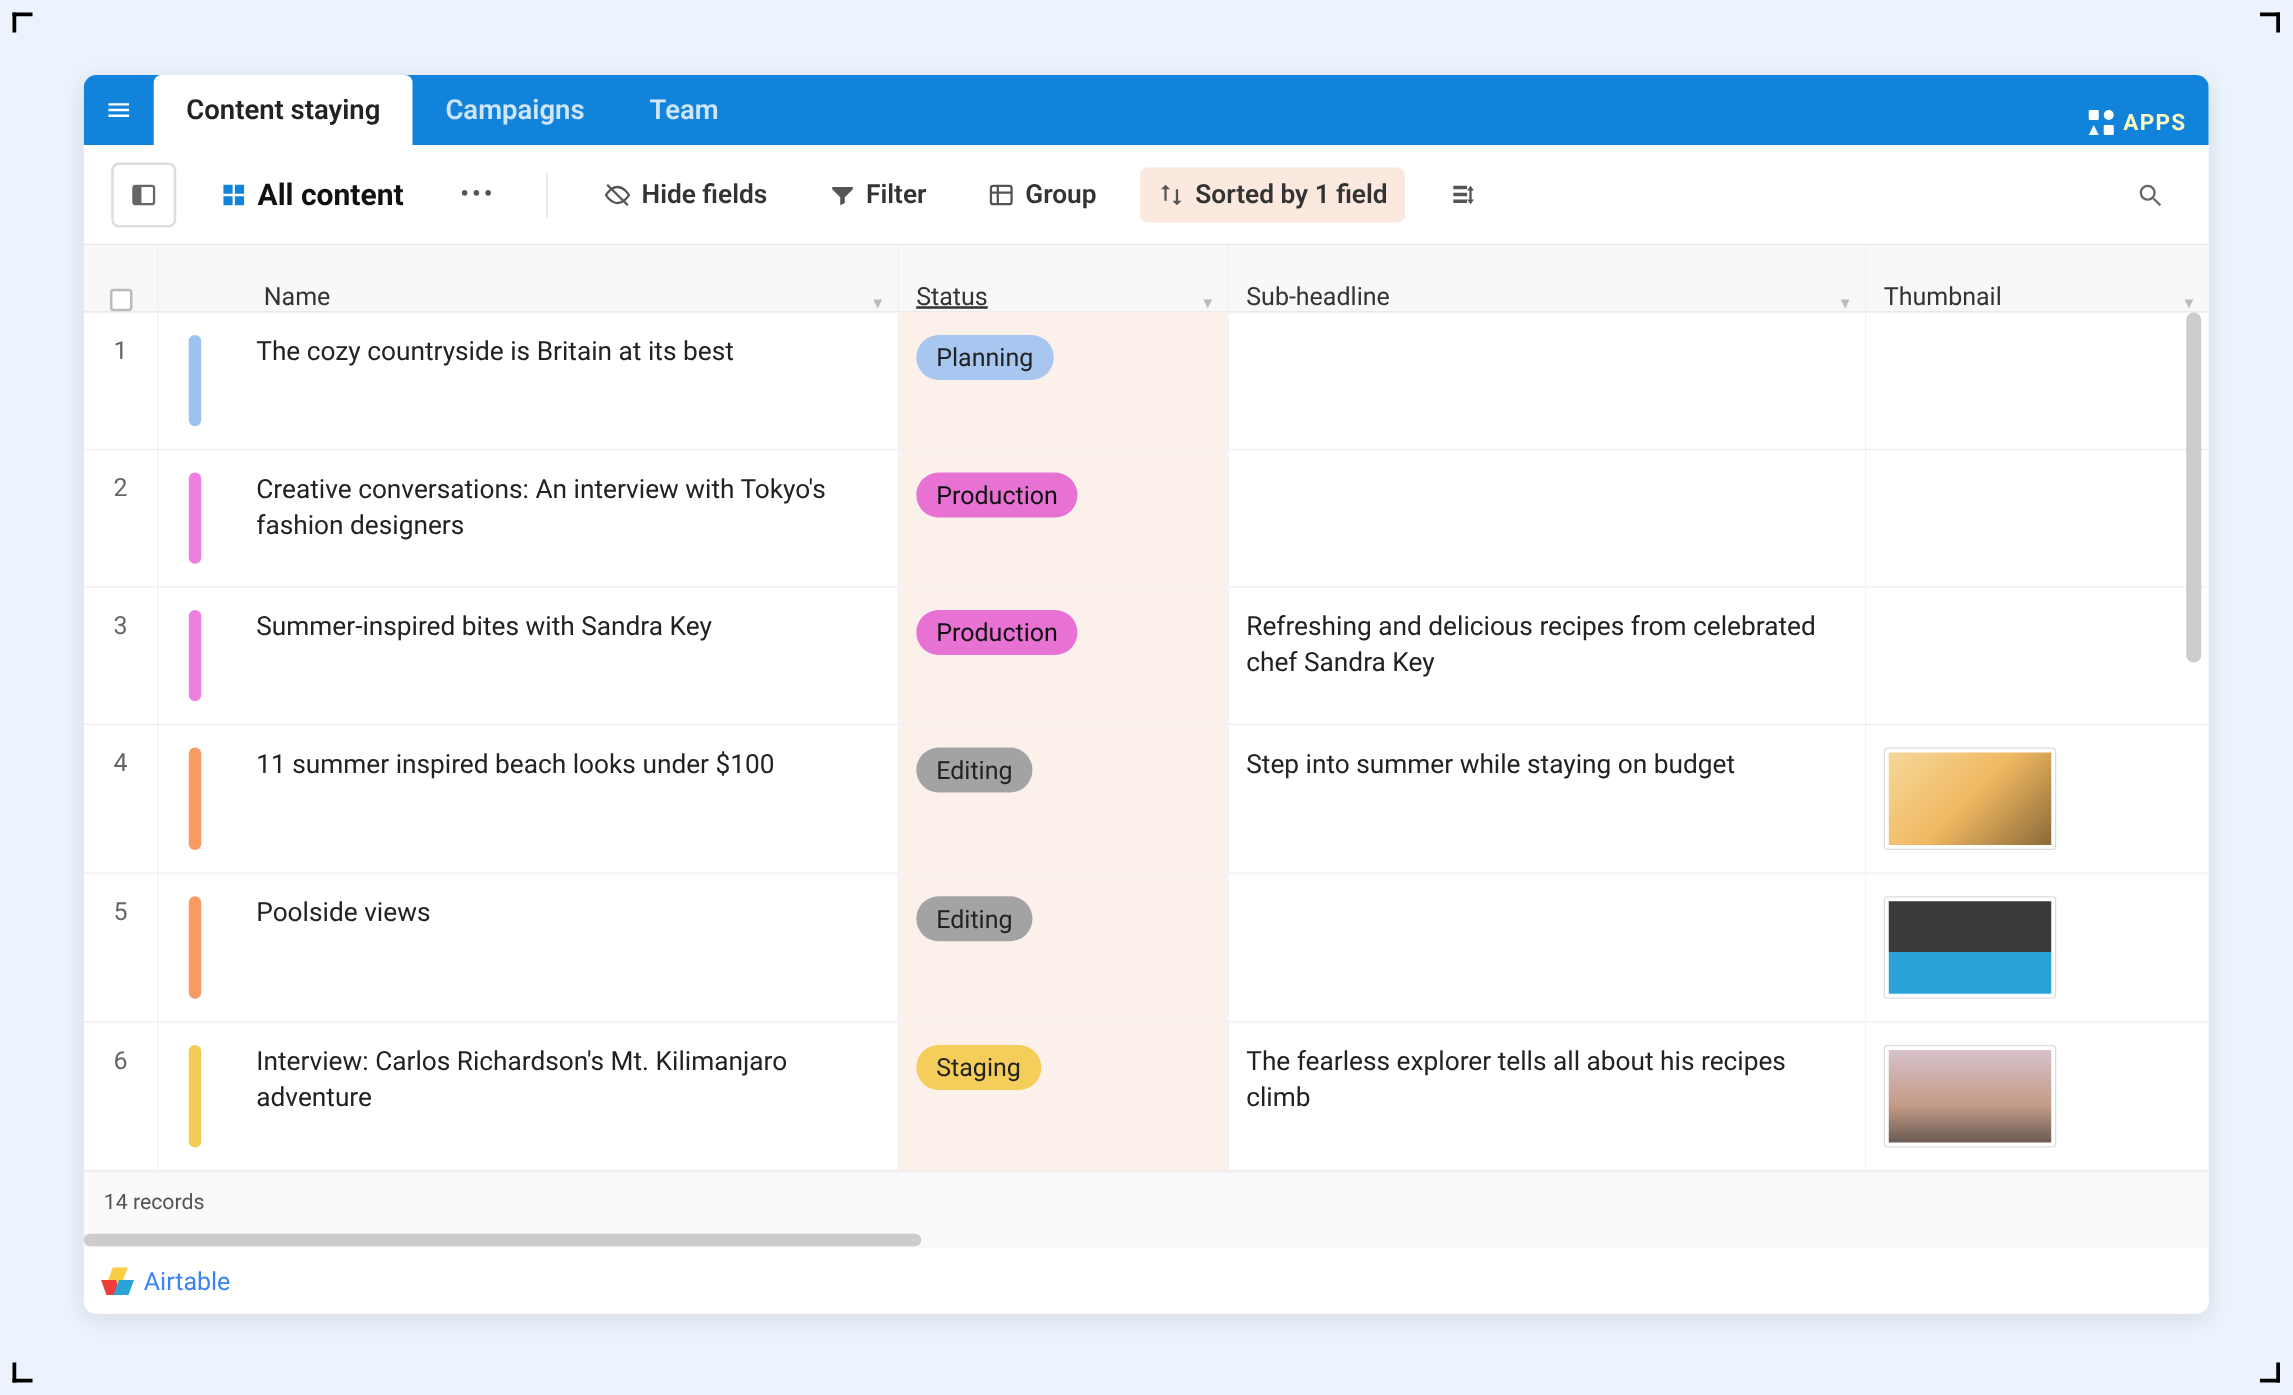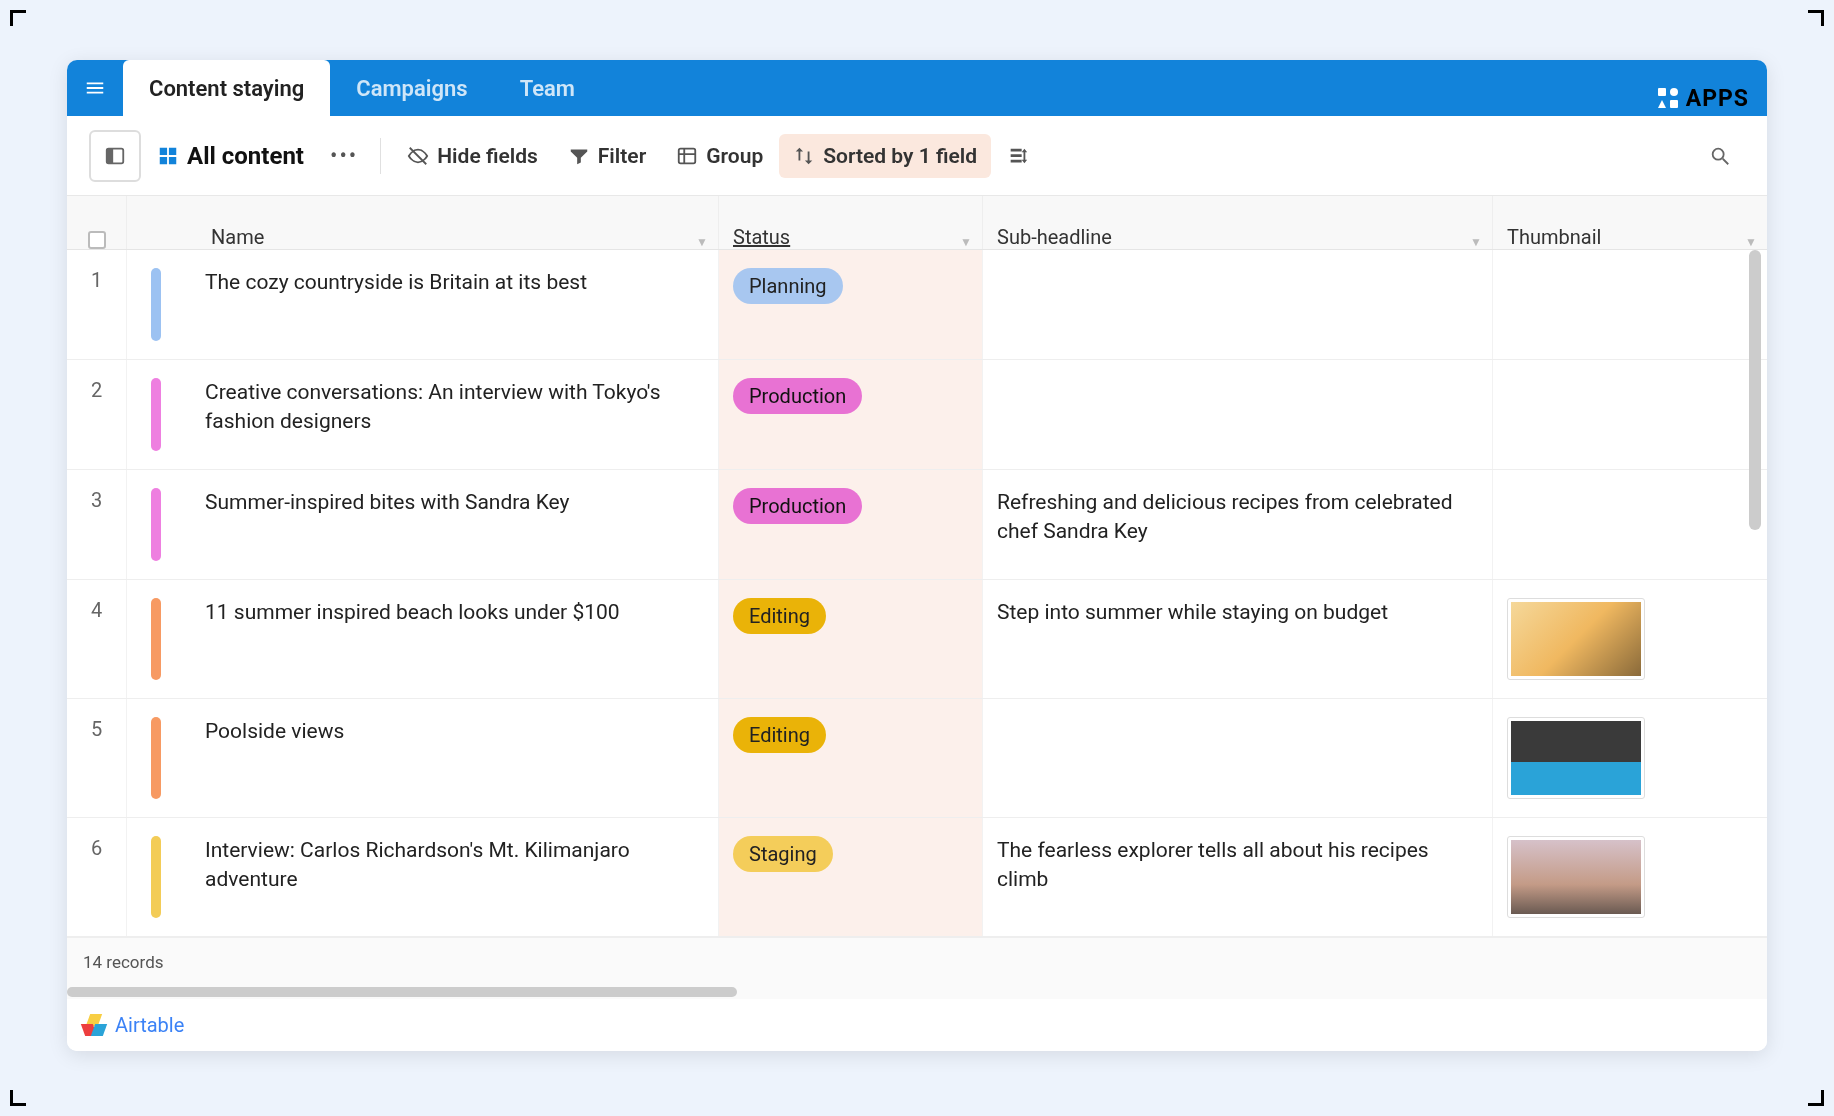--- a/index.html
+++ b/index.html
@@ -55,7 +55,7 @@
   border-top-right-radius: 6px;
 }
 .tab-spacer { flex: 1; }
-.apps-btn { color:#000000; display:flex; align-items:center; gap:8px; font-weight:700; font-size:23px; letter-spacing:1px; cursor:pointer;margin-top:20px; }
+.apps-btn { color:#fef9c3; display:flex; align-items:center; gap:8px; font-weight:700; font-size:18px; letter-spacing:1px; cursor:pointer;margin-top:20px; }
 .apps-icon { display:inline-block; width:20px; height:20px; position:relative; }
 .apps-icon span { position:absolute; background:#fff; }
 .apps-icon .sq { width:8px; height:8px; border-radius:1px; }

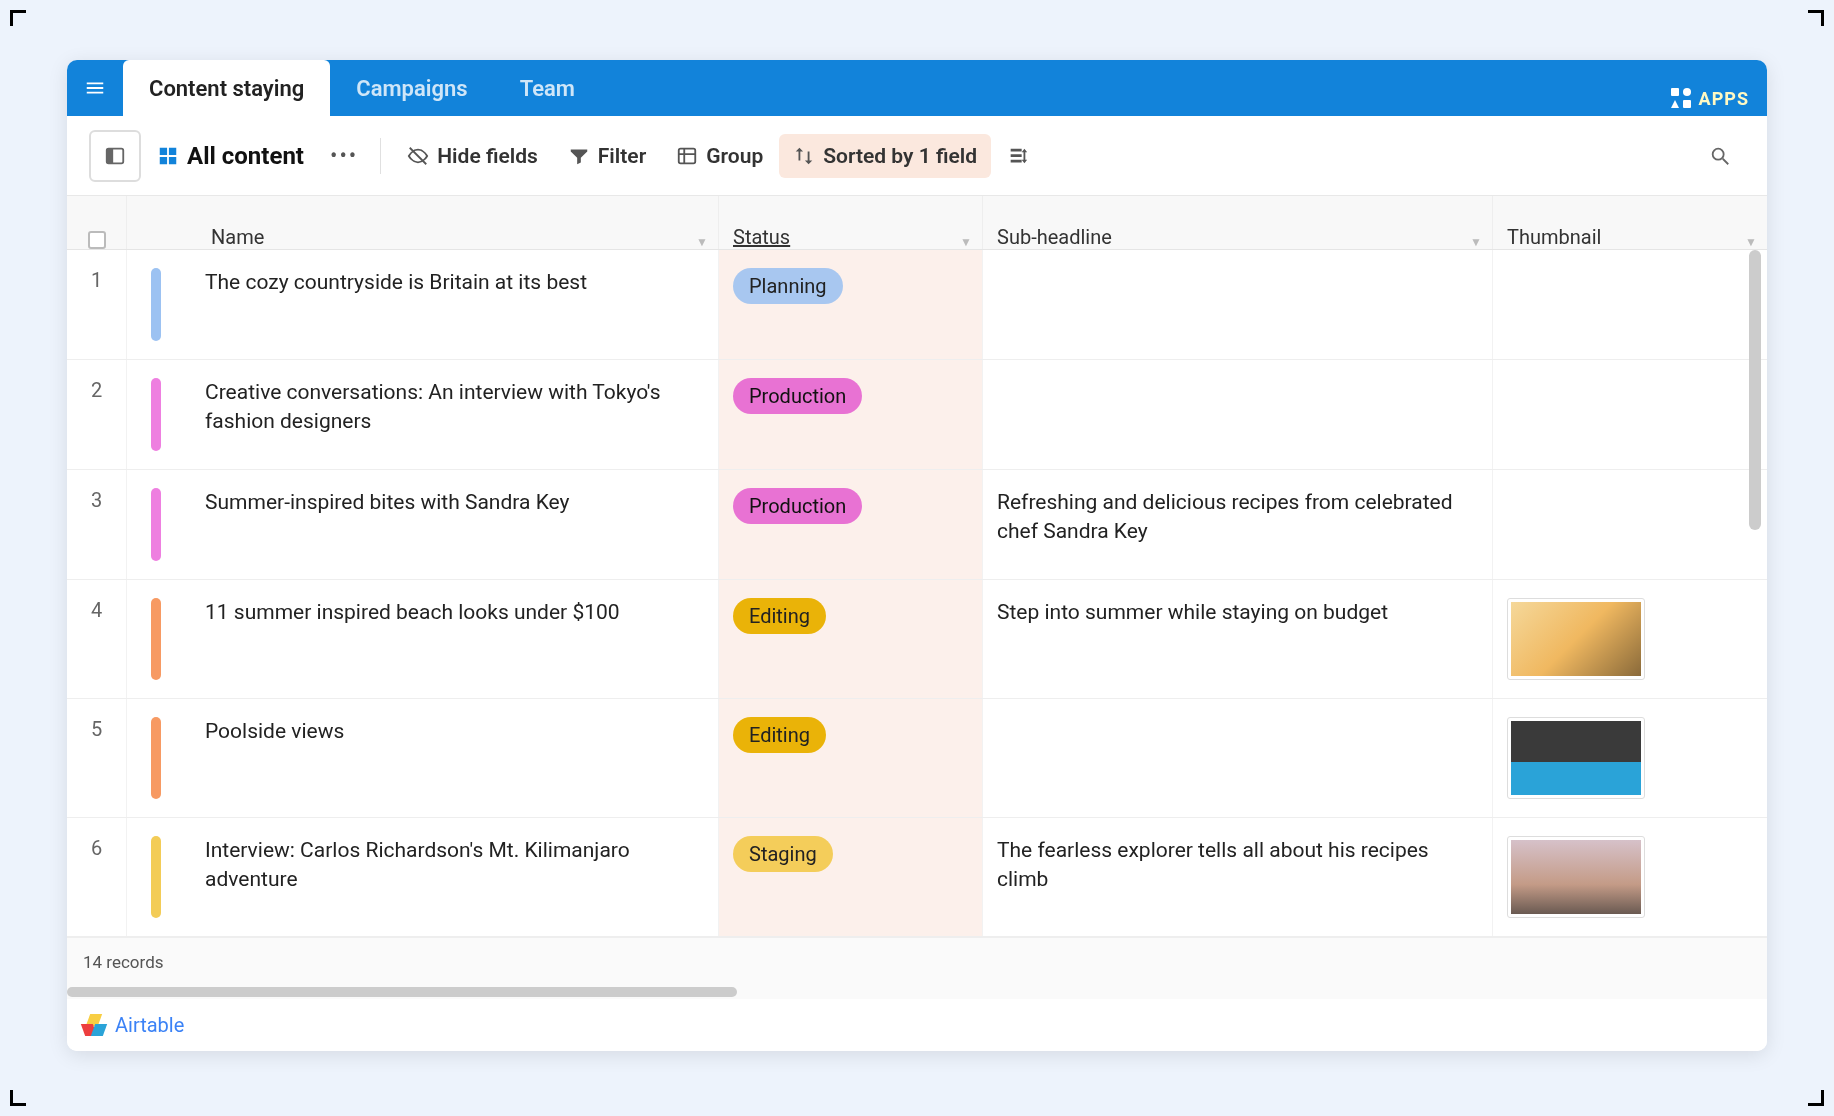--- a/index.html
+++ b/index.html
@@ -70,7 +70,7 @@
   display:flex;
   align-items:center;
   padding: 0 22px;
-  gap: 2px;
+  gap: 21px;
   border-bottom: 1px solid #e8e8e8;
 }
 .tb-btn {

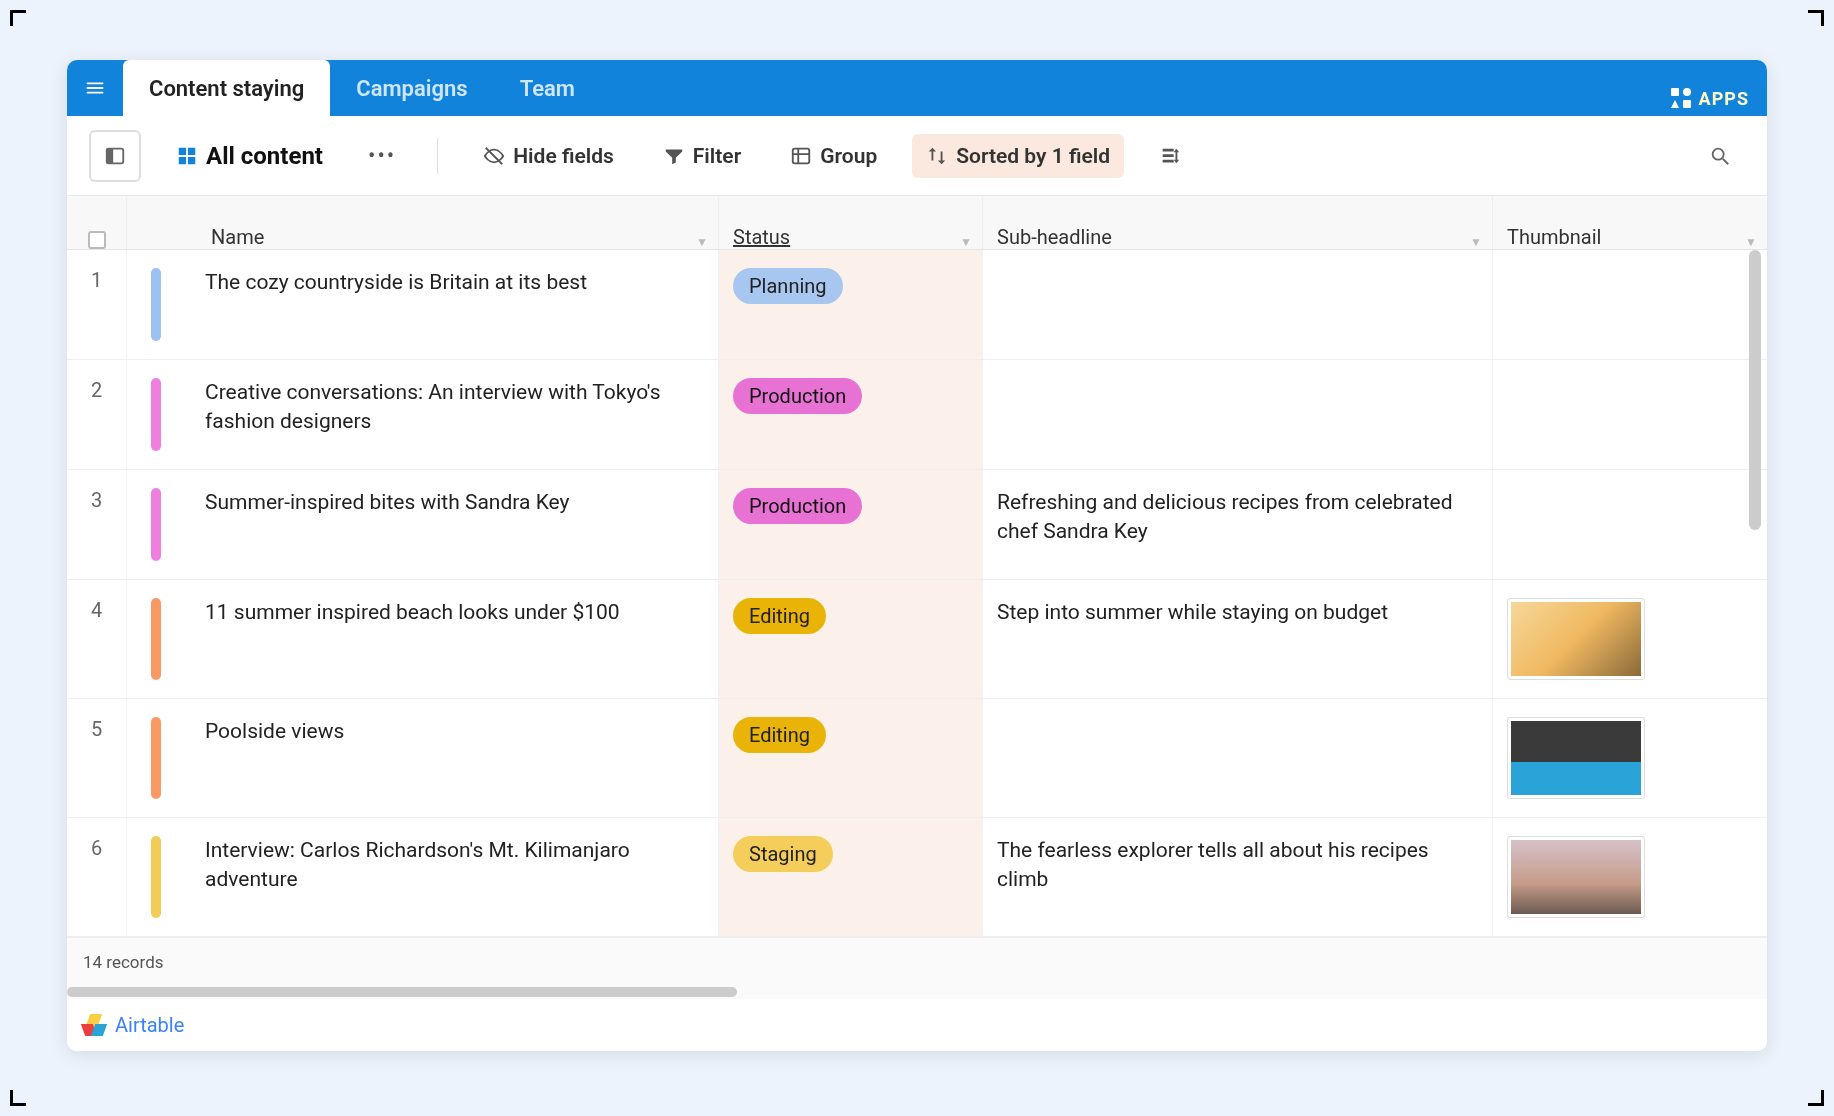--- a/index.html
+++ b/index.html
@@ -139,7 +139,7 @@
 }
 .pill.planning { background:#a8c7f0; }
 .pill.production { background:#e872d3; color:#111; }
-.pill.editing { background:#eab308; }
+.pill.editing { background:#a3a3a3; }
 .pill.staging { background:#f4cd5a; }
 
 .thumb {

